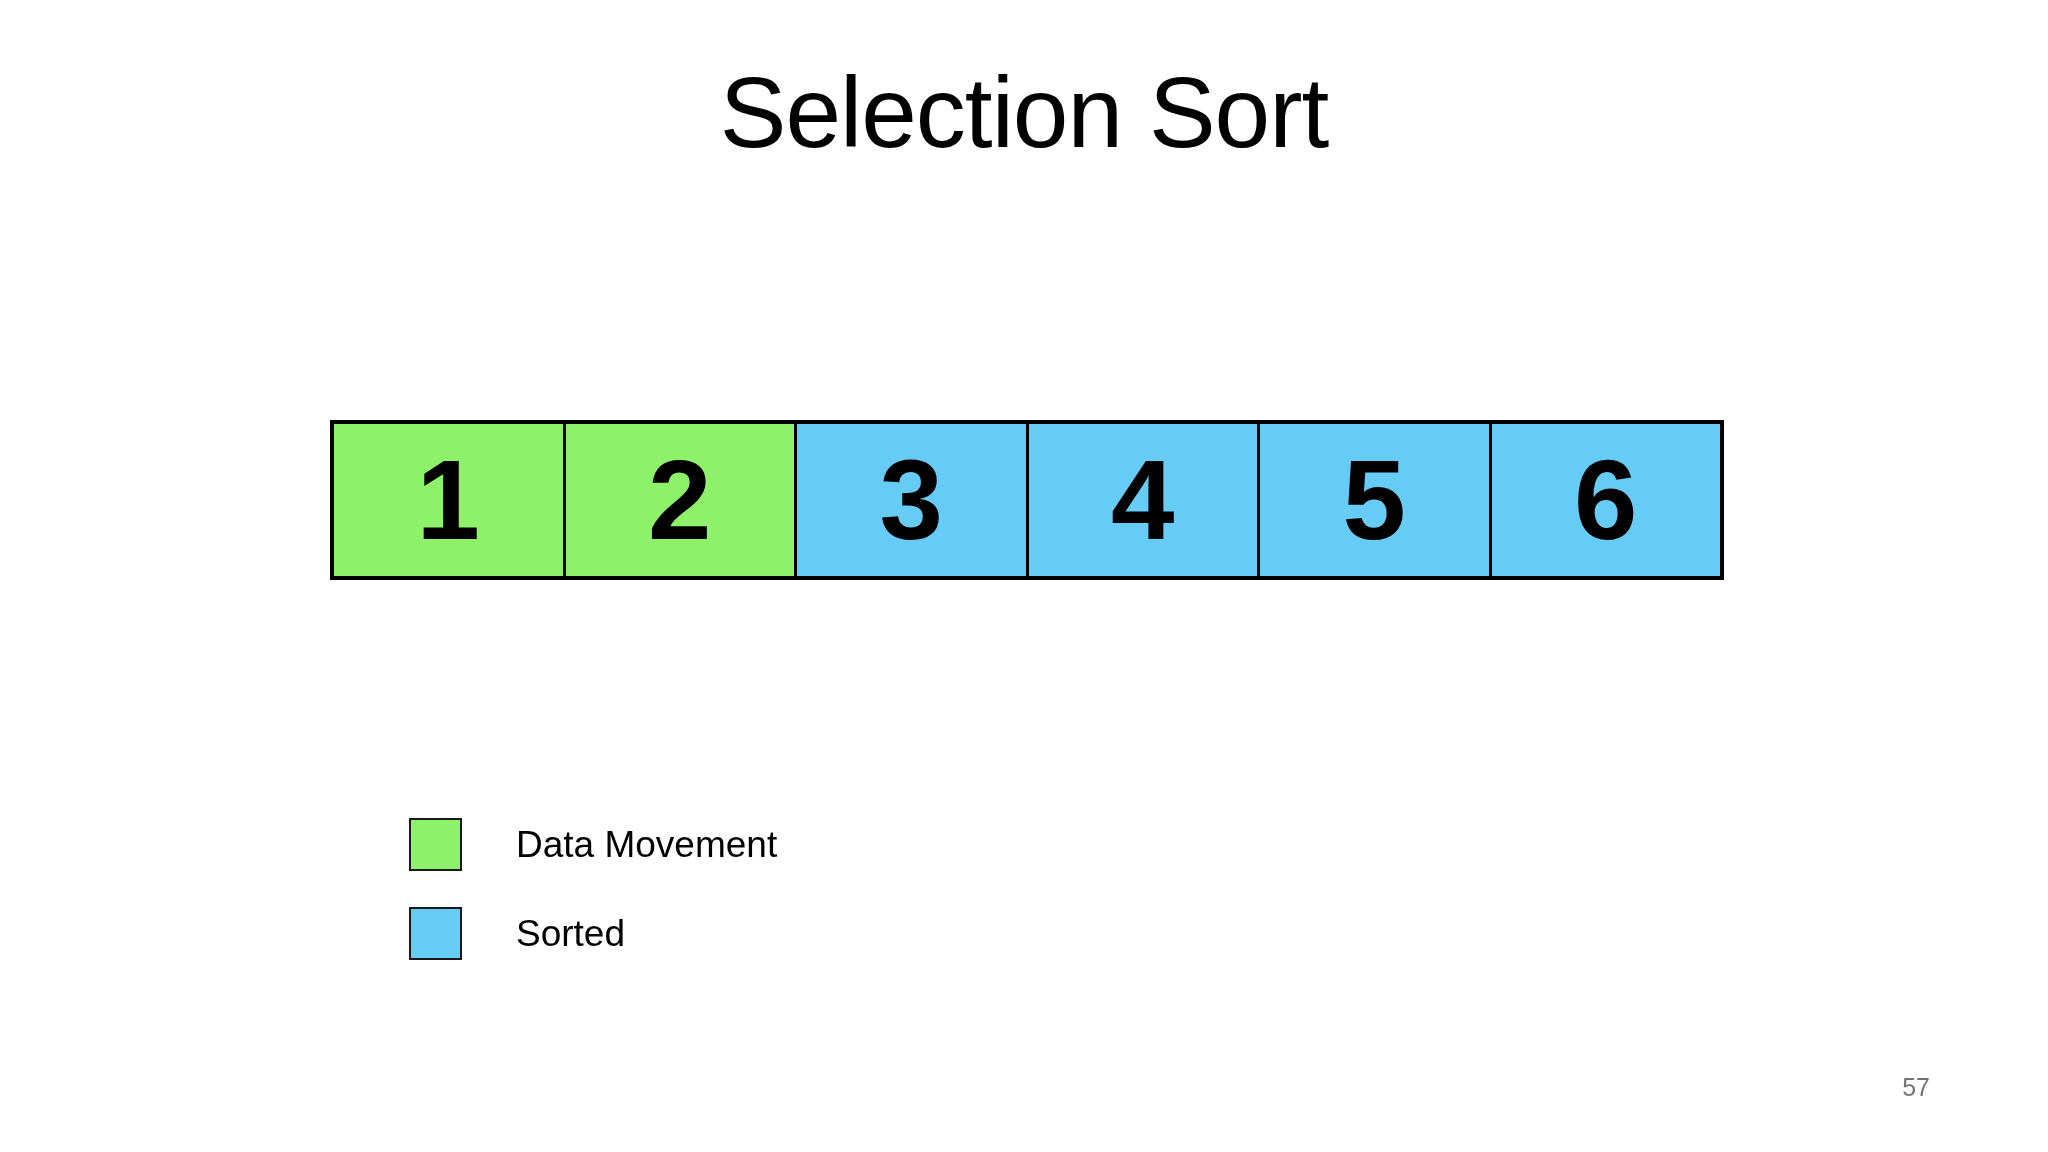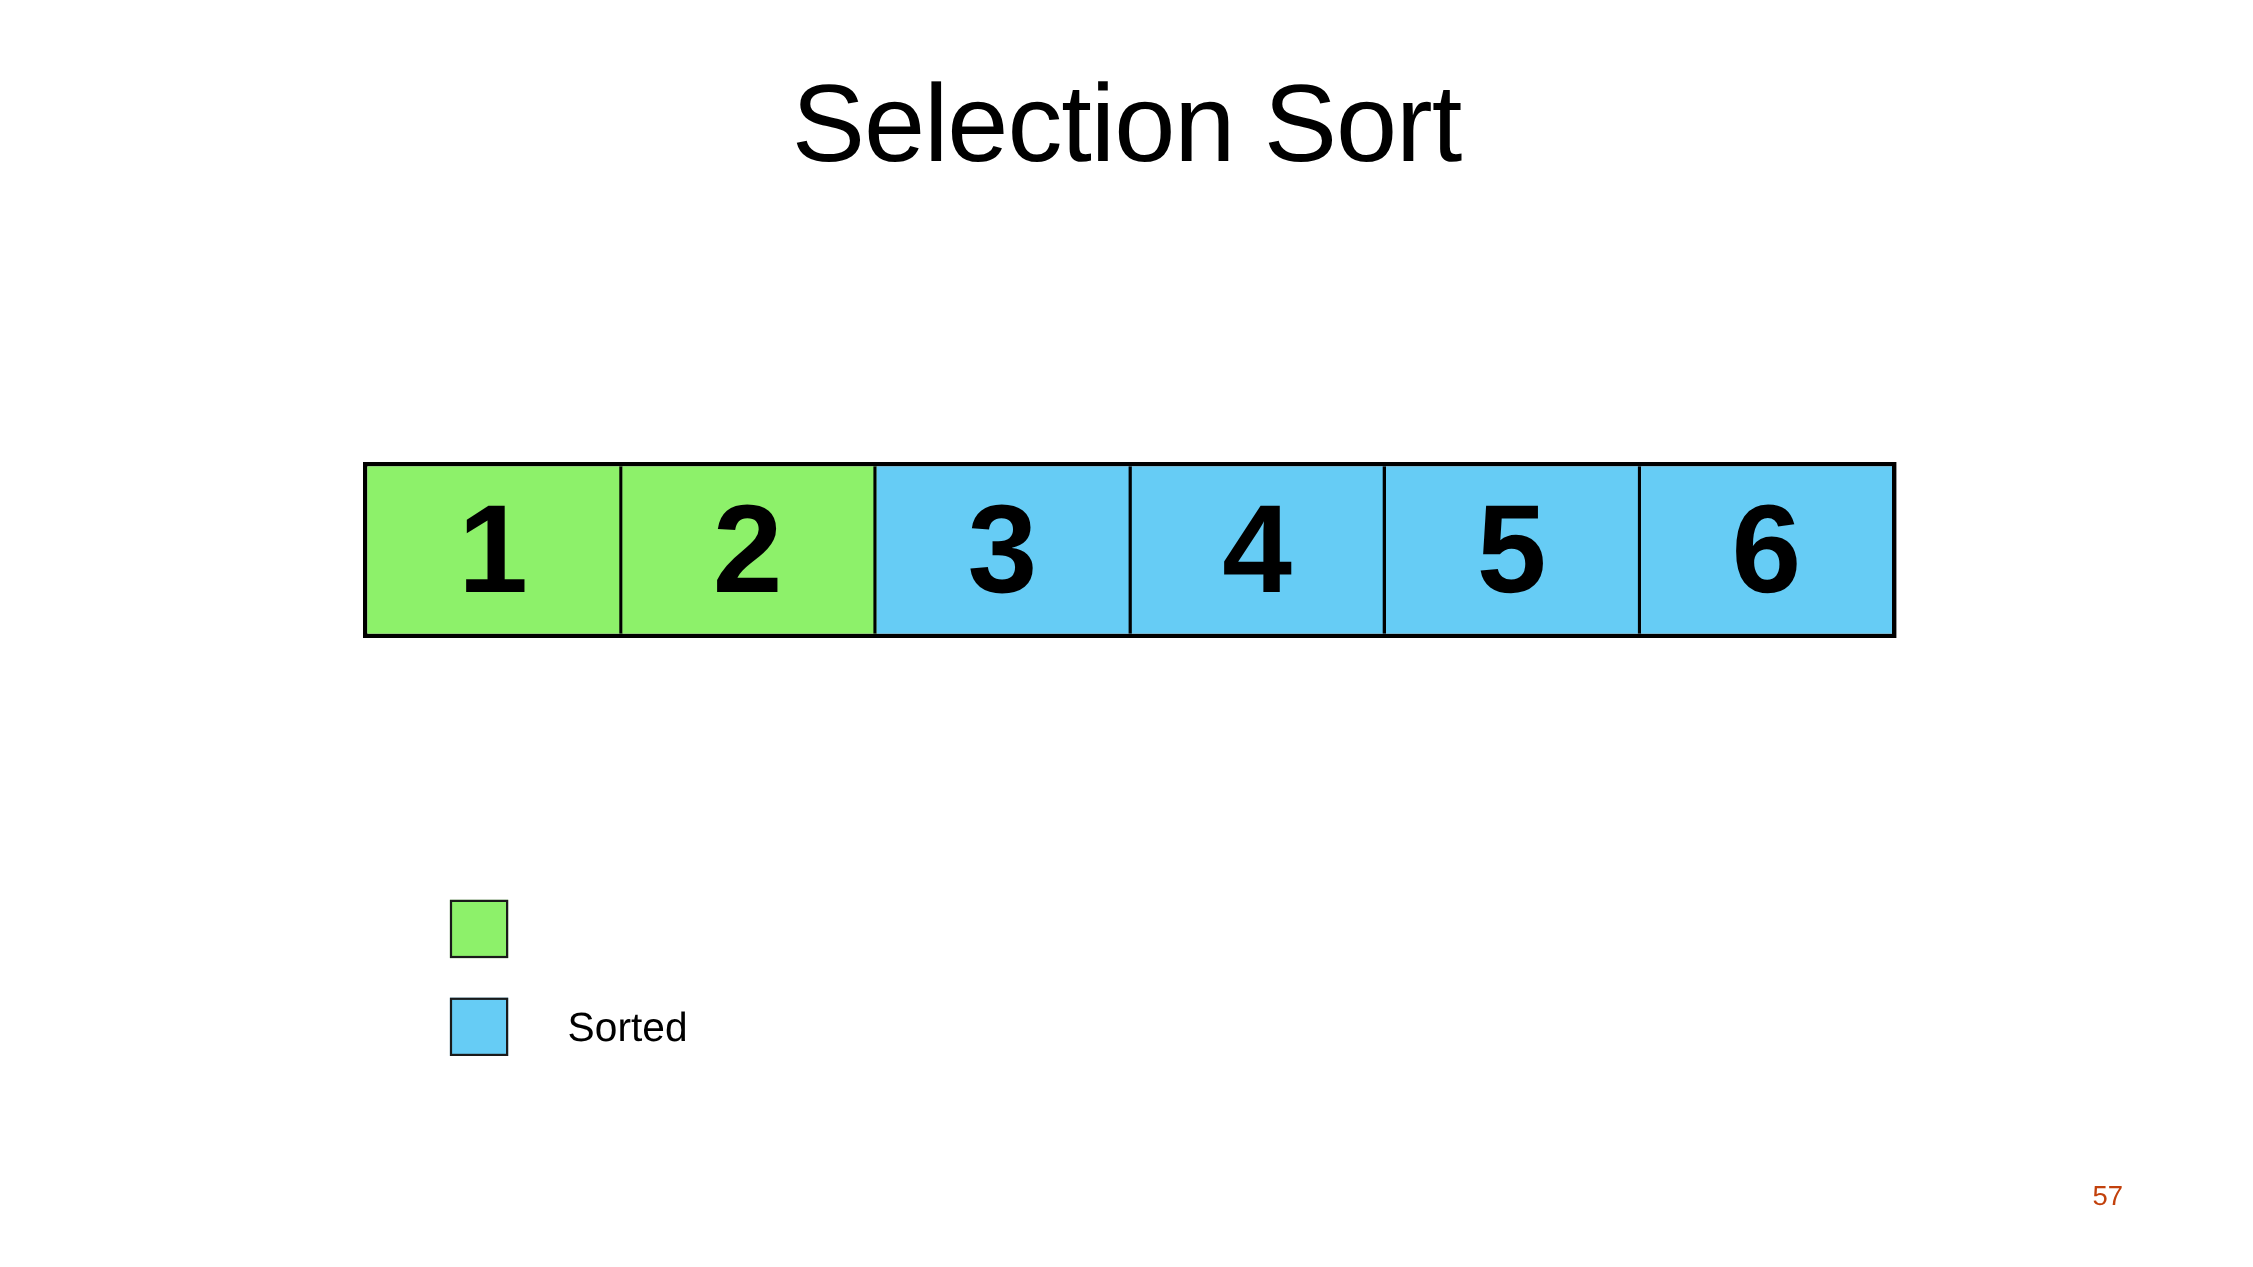--- a/index.html
+++ b/index.html
@@ -112,6 +112,7 @@
 <div class="legend">
     <div class="legend-row">
       <div class="swatch" style="background: rgb(141, 241, 106);"></div>
+      <span class="legend-label">Data Movement</span>
     </div>
     <div class="legend-row">
       <div class="swatch" style="background: rgb(102, 204, 245);"></div>

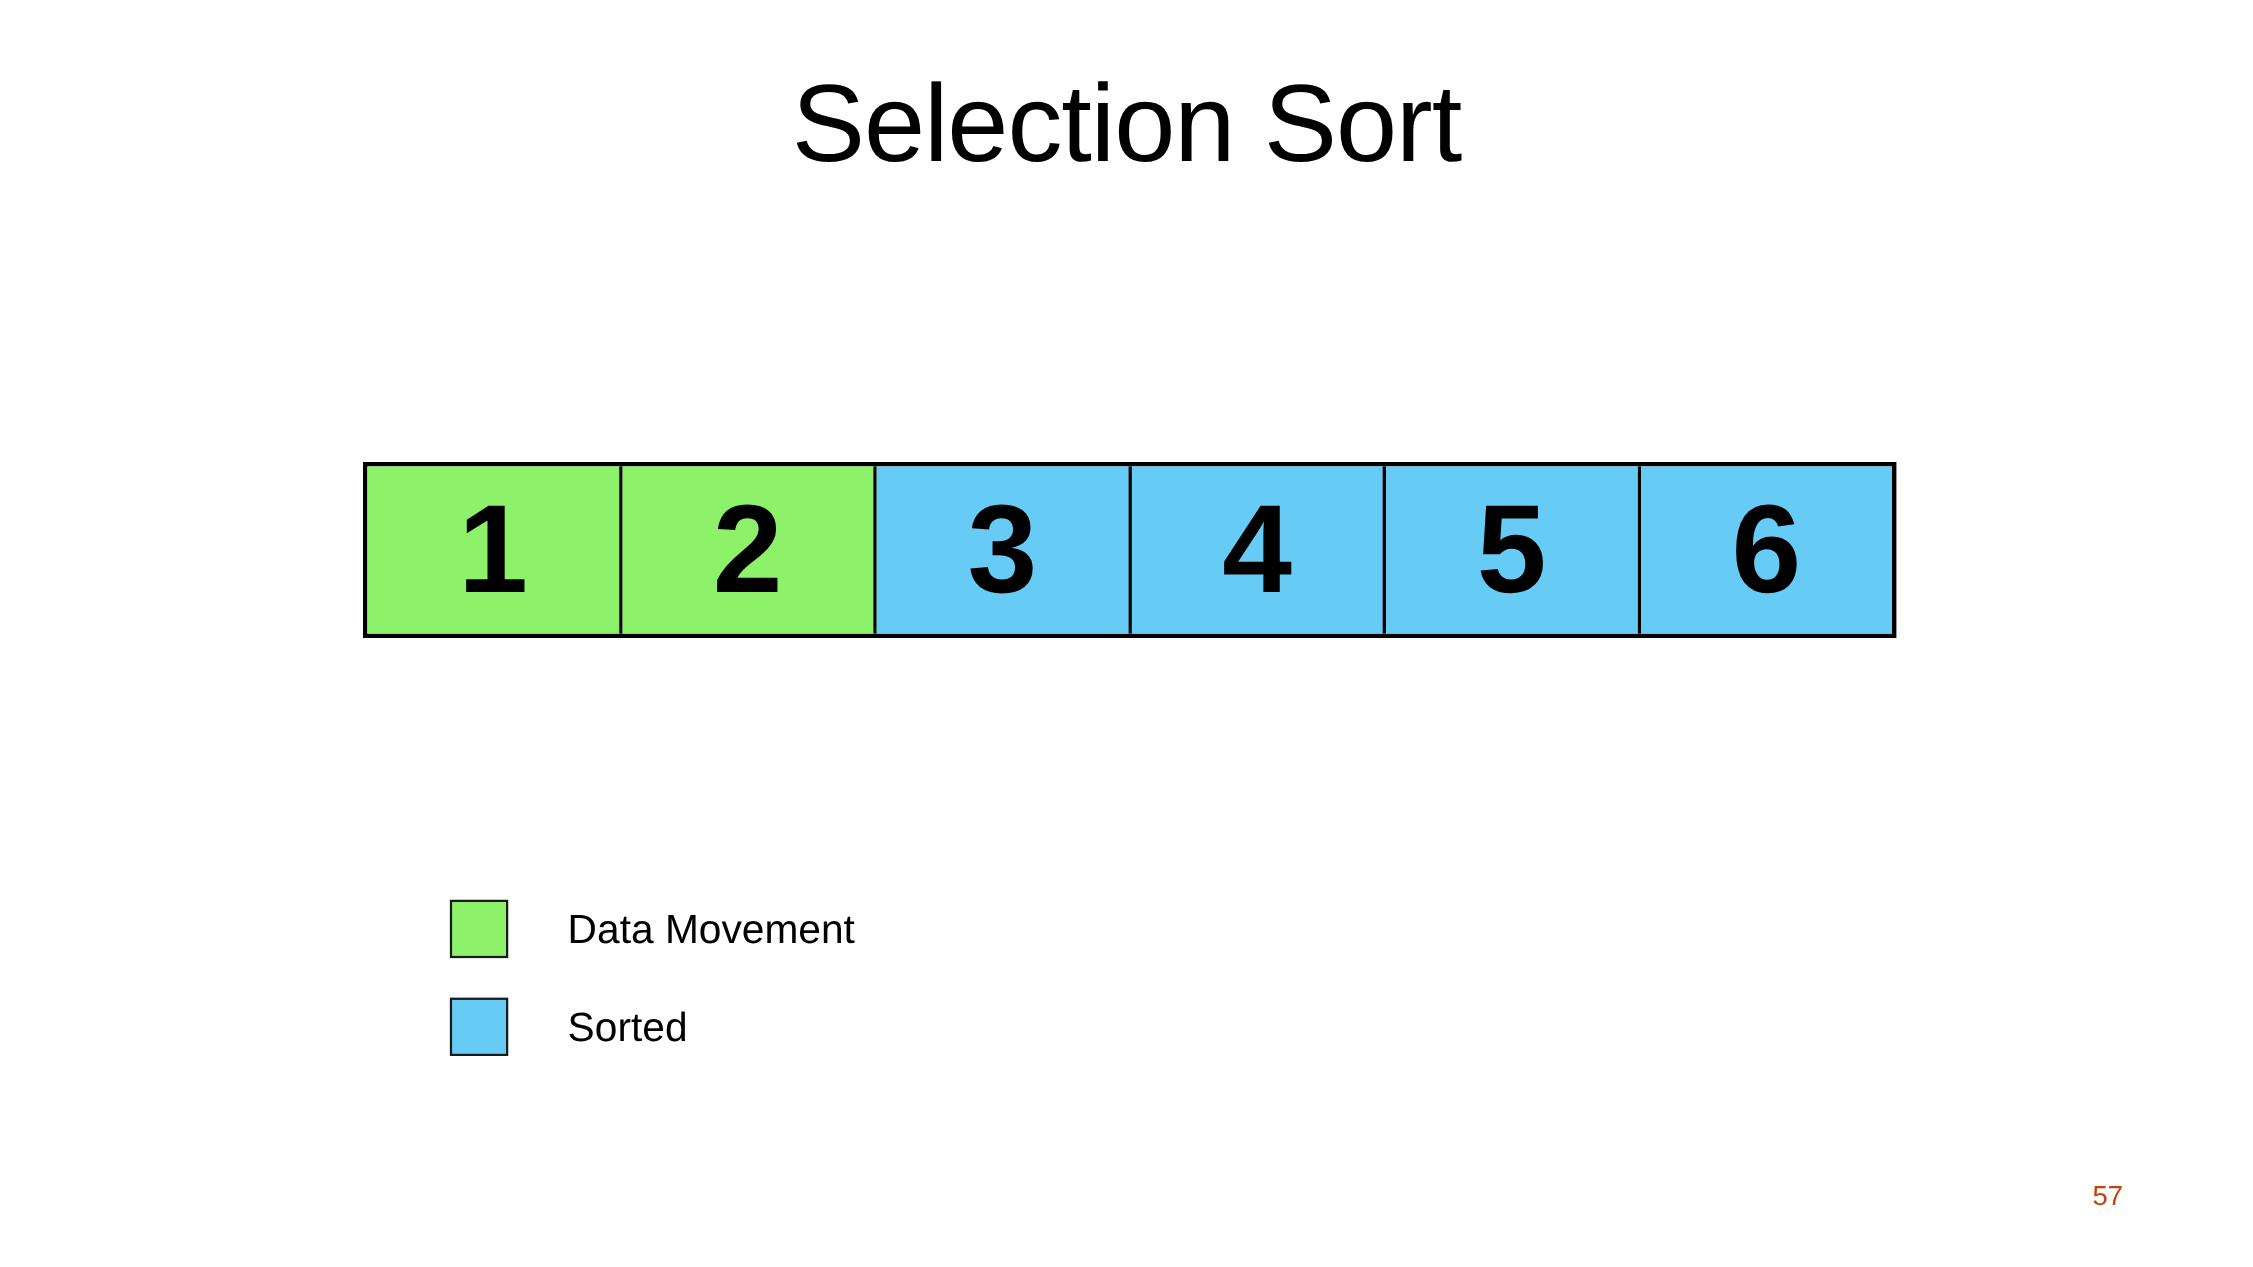--- a/index.html
+++ b/index.html
@@ -80,7 +80,7 @@
     right: 118px;
     font-size: 25px;
     line-height: 1.2;
-    color: #c2410c;
+    color: #737373;
   }
 </style>
 </head>

